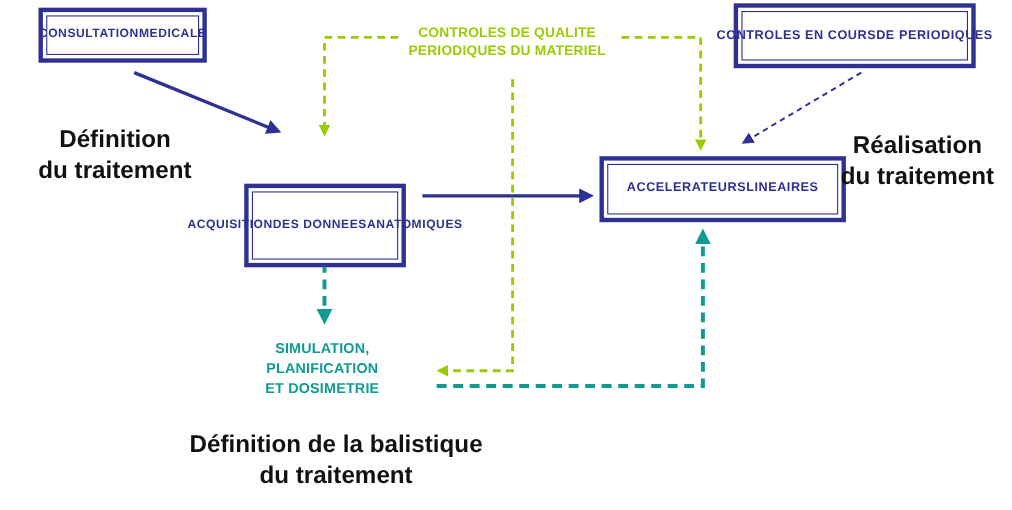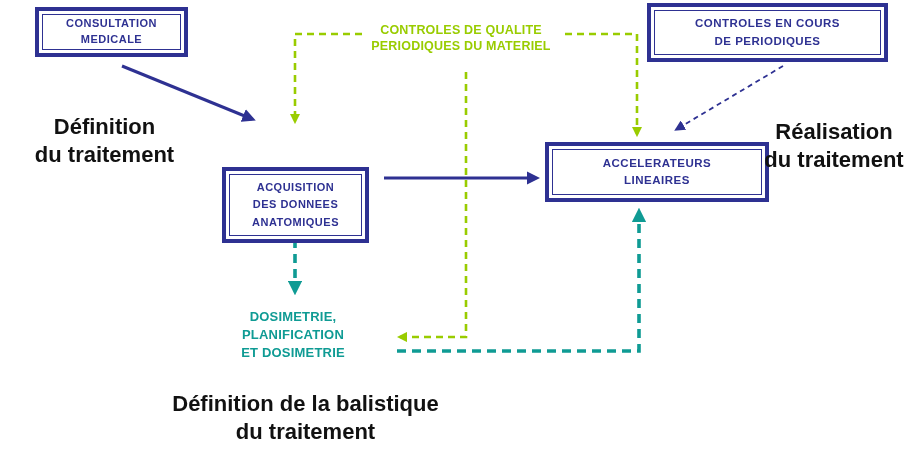--- a/index.html
+++ b/index.html
@@ -17,7 +17,7 @@
   }
   .dbox .inner{
     position:absolute;inset:3px;border:1px solid var(--navy);
-    display:flex;flex-direction:column;align-items:center;justify-content:center;
+    display:flex;flex-direction:row;align-items:center;justify-content:center;
     text-align:center;color:var(--navy);font-weight:bold;font-size:11.5px;
     line-height:1.5;letter-spacing:0.5px;white-space:nowrap;
   }

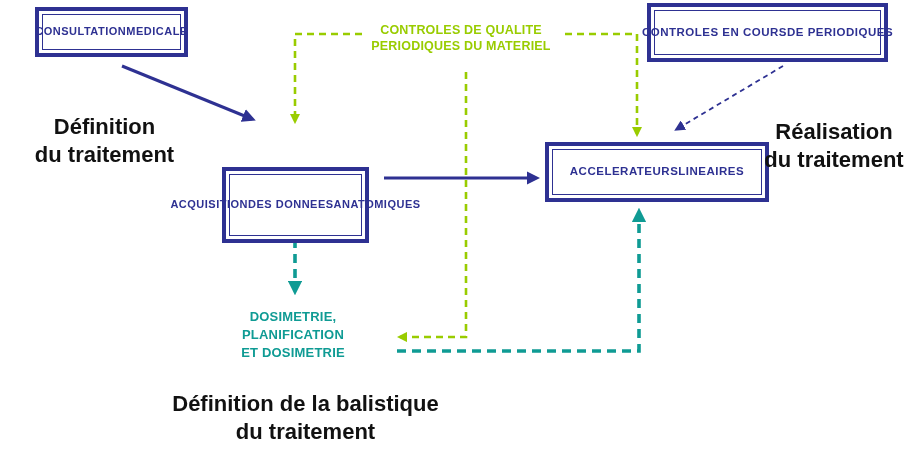--- a/index.html
+++ b/index.html
@@ -75,7 +75,7 @@
     </div>
   </div>
 
-  <div class="dbox" style="left:647px;top:3px;width:241px;height:59px;">
+  <div class="dbox" style="left:667px;top:3px;width:220px;height:59px;">
     <div class="inner">
       <div>CONTROLES EN COURS</div>
       <div>DE PERIODIQUES</div>

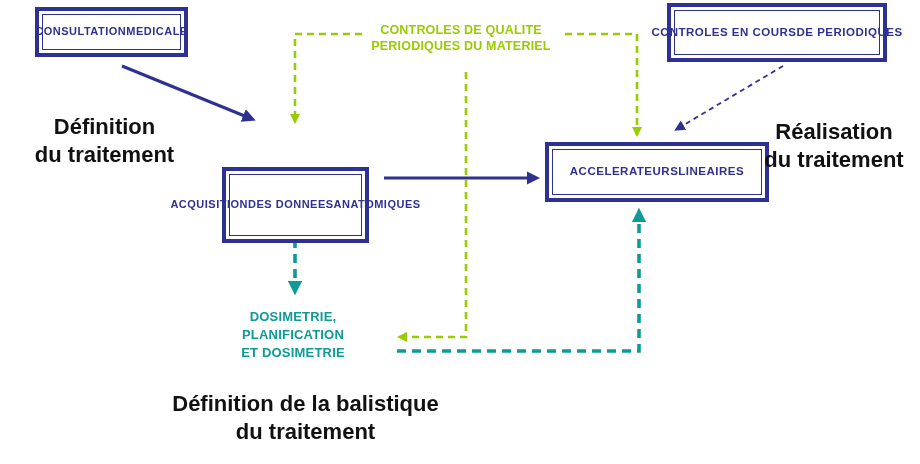--- a/index.html
+++ b/index.html
@@ -103,7 +103,7 @@
   </div>
 
   <div class="flabel teal" style="left:213px;top:308px;width:160px;">
-    <div>DOSIMETRIE,</div>
+    <div>SIMULATION,</div>
     <div>PLANIFICATION</div>
     <div>ET DOSIMETRIE</div>
   </div>

